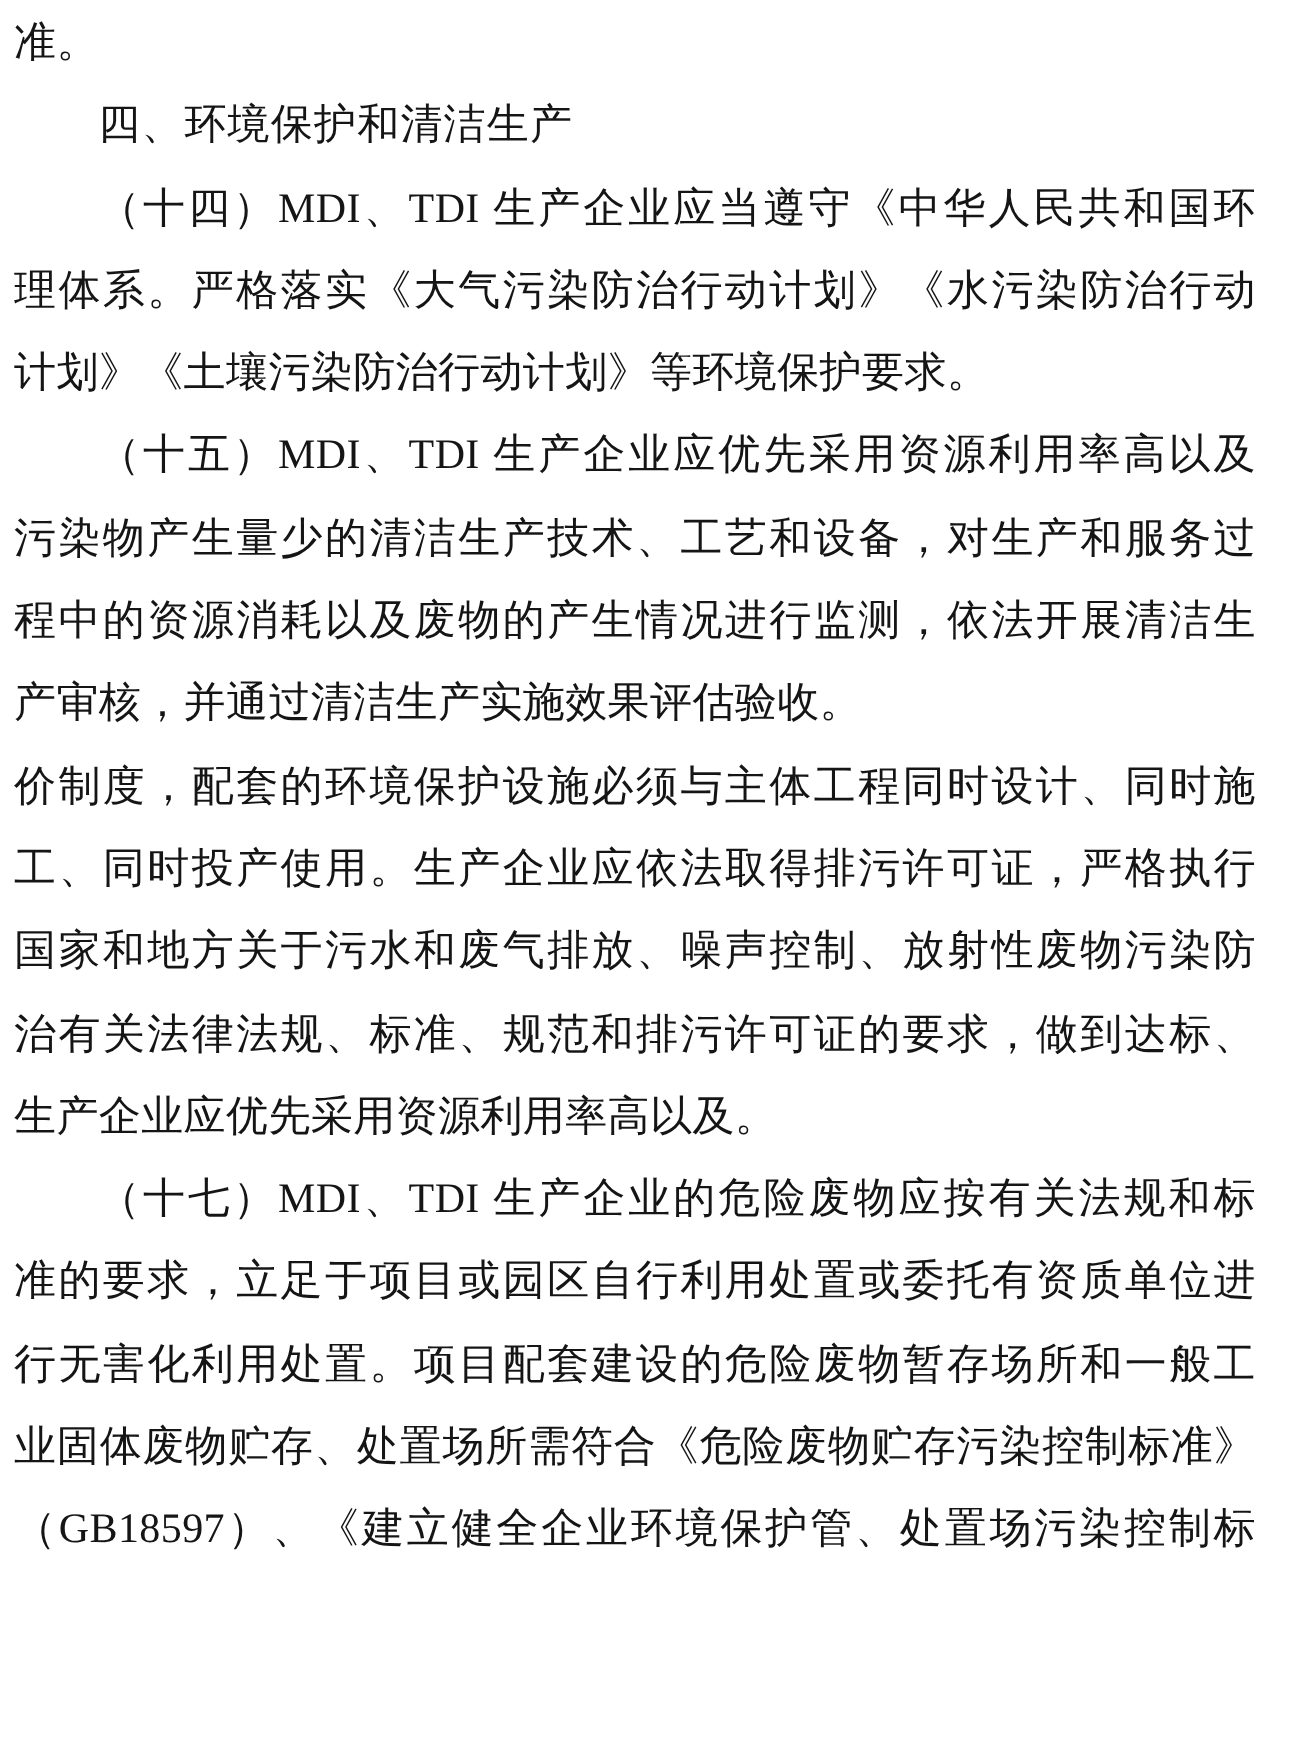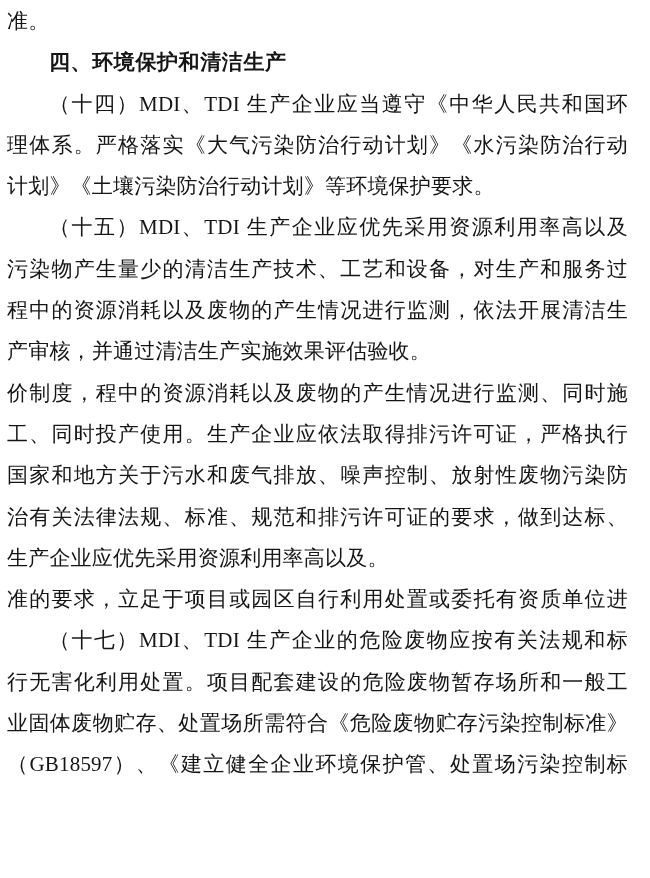--- a/index.html
+++ b/index.html
@@ -34,7 +34,7 @@
     padding-left: 42px;
   }
   .doc-line.heading {
-    font-weight: 700;
+    font-weight: 400;
     letter-spacing: 0.6px;
   }
 </style>

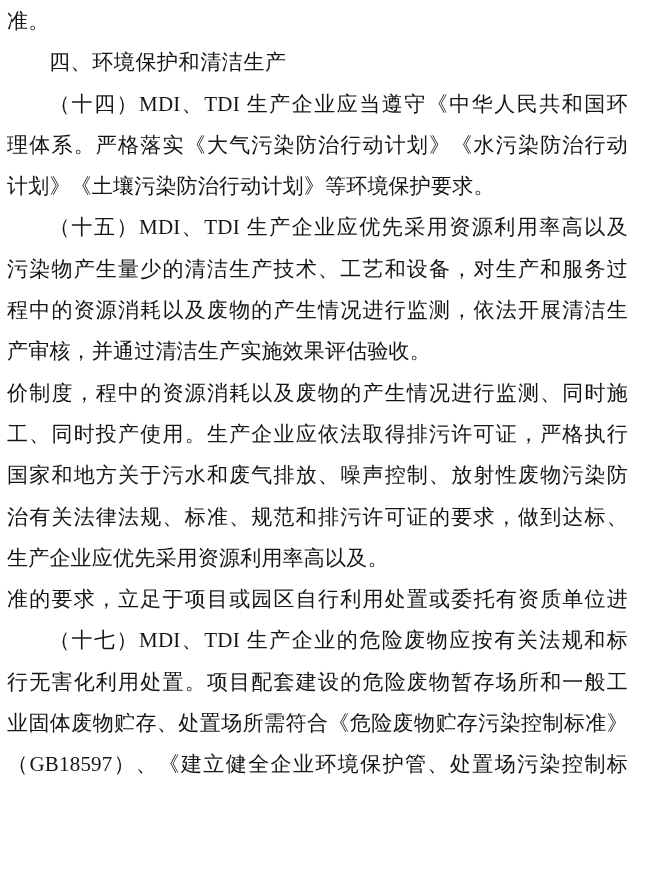--- a/index.html
+++ b/index.html
@@ -52,7 +52,7 @@
       <div class="doc-line justify">污染物产生量少的清洁生产技术、工艺和设备，对生产和服务过</div>
       <div class="doc-line justify">程中的资源消耗以及废物的产生情况进行监测，依法开展清洁生</div>
       <div class="doc-line">产审核，并通过清洁生产实施效果评估验收。</div>
-      <div class="doc-line justify">价制度，程中的资源消耗以及废物的产生情况进行监测、同时施</div>
+      <div class="doc-line justify">价制度，配套的环境保护设施必须与主体工程同时设计、同时施</div>
       <div class="doc-line justify">工、同时投产使用。生产企业应依法取得排污许可证，严格执行</div>
       <div class="doc-line justify">国家和地方关于污水和废气排放、噪声控制、放射性废物污染防</div>
       <div class="doc-line justify">治有关法律法规、标准、规范和排污许可证的要求，做到达标、</div>

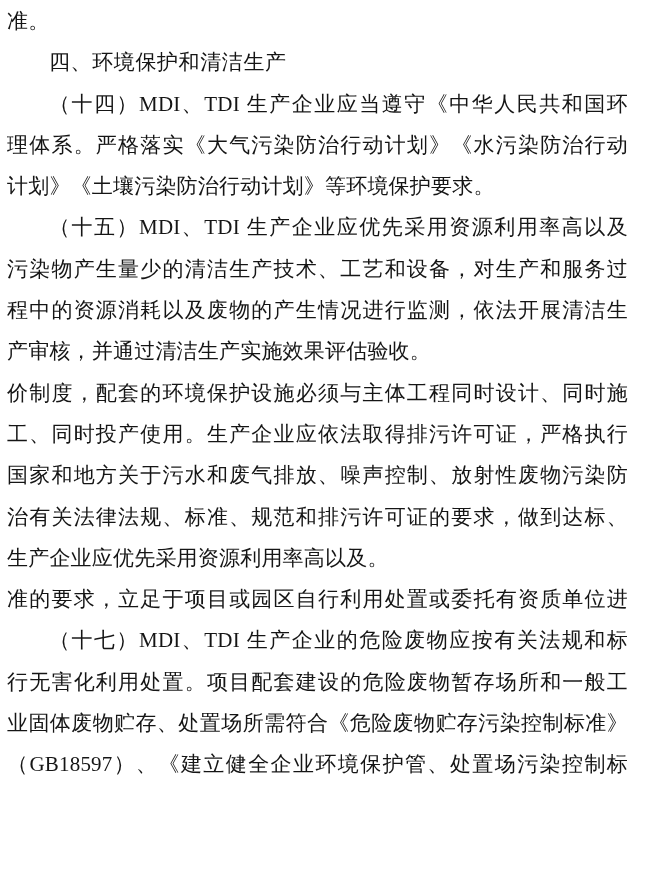--- a/index.html
+++ b/index.html
@@ -57,8 +57,8 @@
       <div class="doc-line justify">国家和地方关于污水和废气排放、噪声控制、放射性废物污染防</div>
       <div class="doc-line justify">治有关法律法规、标准、规范和排污许可证的要求，做到达标、</div>
       <div class="doc-line">生产企业应优先采用资源利用率高以及。</div>
+      <div class="doc-line indent justify">（十七）MDI、TDI 生产企业的危险废物应按有关法规和标</div>
       <div class="doc-line justify">准的要求，立足于项目或园区自行利用处置或委托有资质单位进</div>
-      <div class="doc-line indent justify">（十七）MDI、TDI 生产企业的危险废物应按有关法规和标</div>
       <div class="doc-line justify">行无害化利用处置。项目配套建设的危险废物暂存场所和一般工</div>
       <div class="doc-line justify">业固体废物贮存、处置场所需符合《危险废物贮存污染控制标准》</div>
       <div class="doc-line justify">（GB18597）、《建立健全企业环境保护管、处置场污染控制标准》</div>

